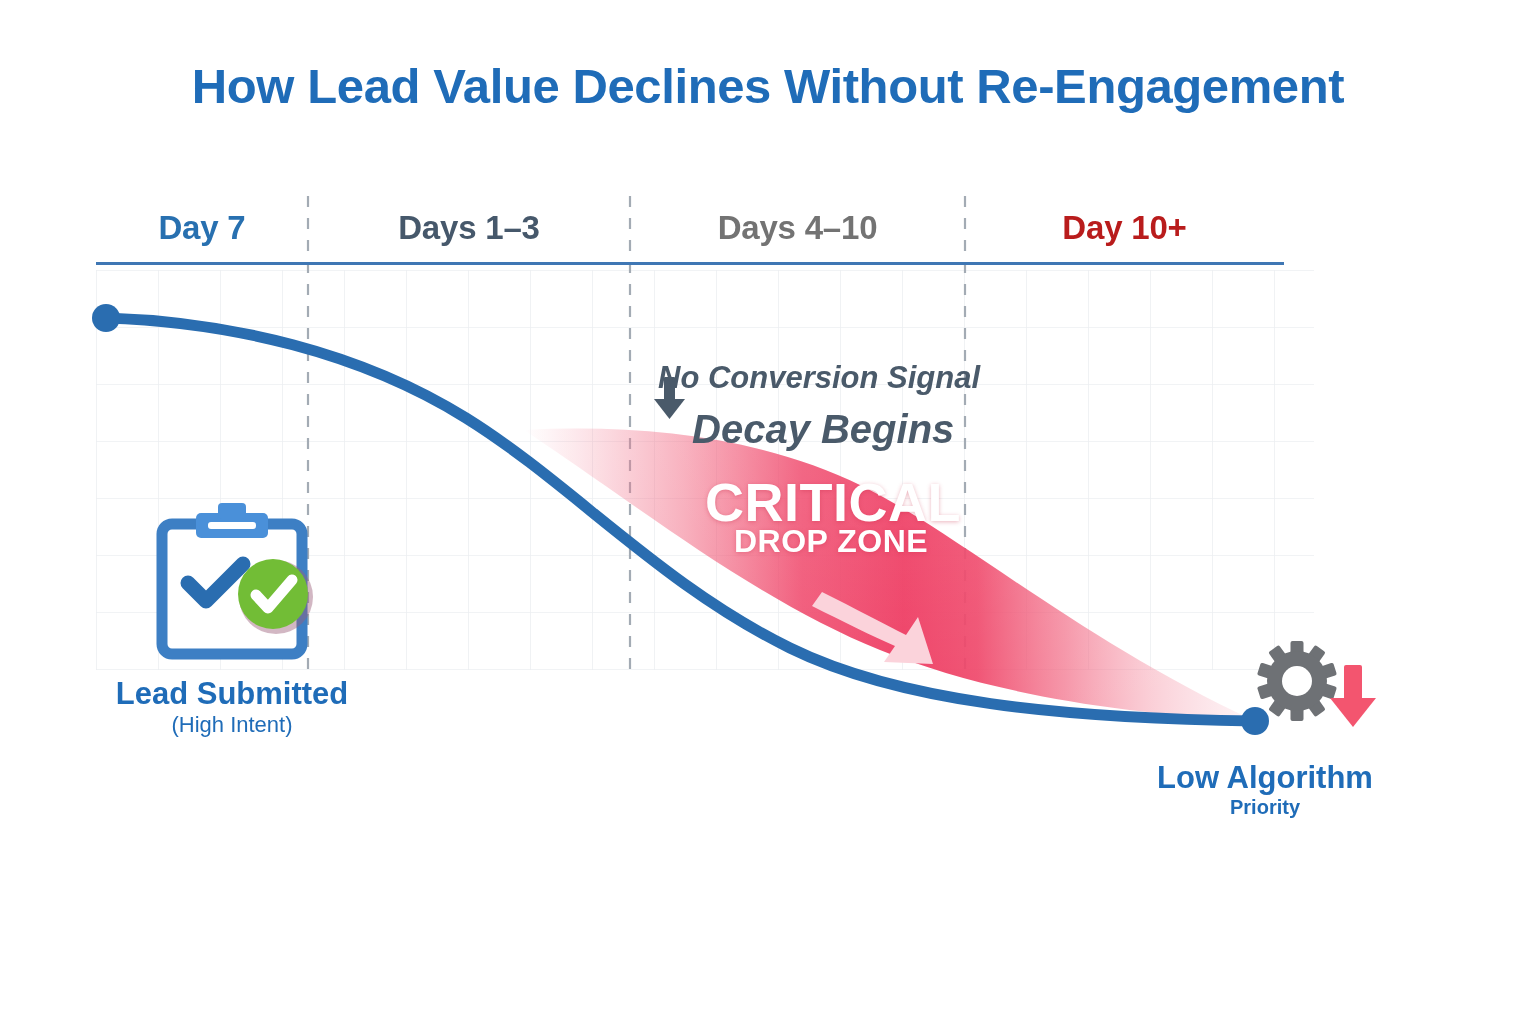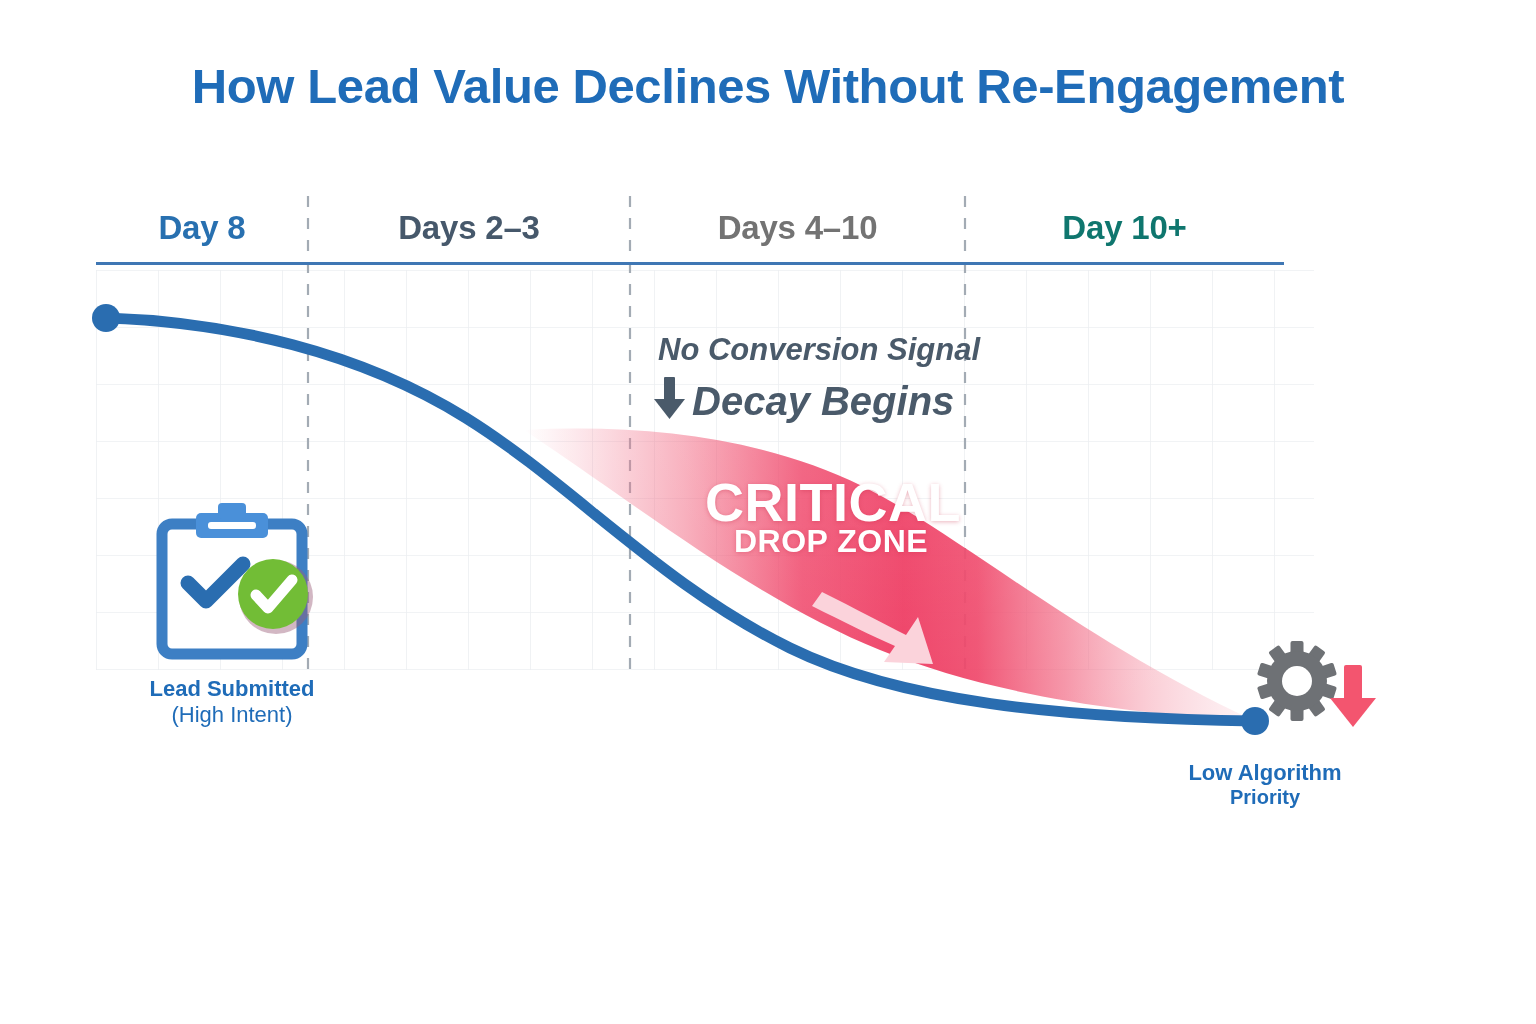--- a/index.html
+++ b/index.html
@@ -209,7 +209,7 @@
   </svg>
 
   <div class="stage-labels">
-    <div class="stage-label s0">Day 8</div>
+    <div class="stage-label s0">Day 7</div>
     <div class="stage-label s1">Days 2–3</div>
     <div class="stage-label s2">Days 4–10</div>
     <div class="stage-label s3">Day 10+</div>

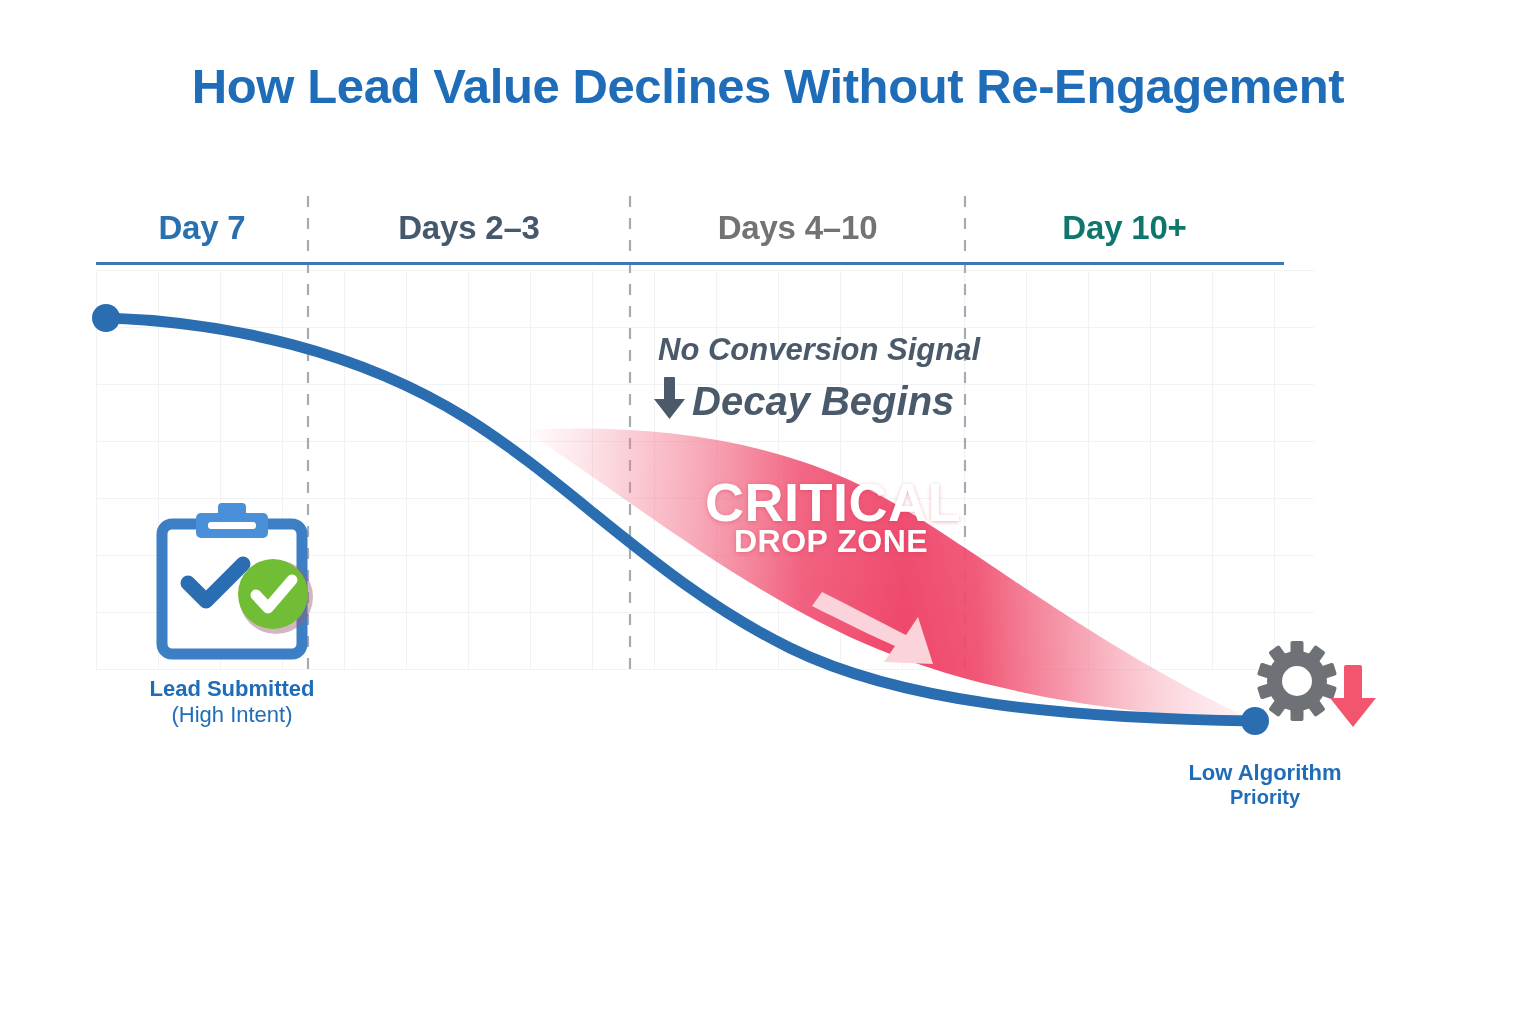--- a/index.html
+++ b/index.html
@@ -210,7 +210,7 @@
 
   <div class="stage-labels">
     <div class="stage-label s0">Day 7</div>
-    <div class="stage-label s1">Days 2–3</div>
+    <div class="stage-label s1">Days 1–3</div>
     <div class="stage-label s2">Days 4–10</div>
     <div class="stage-label s3">Day 10+</div>
   </div>

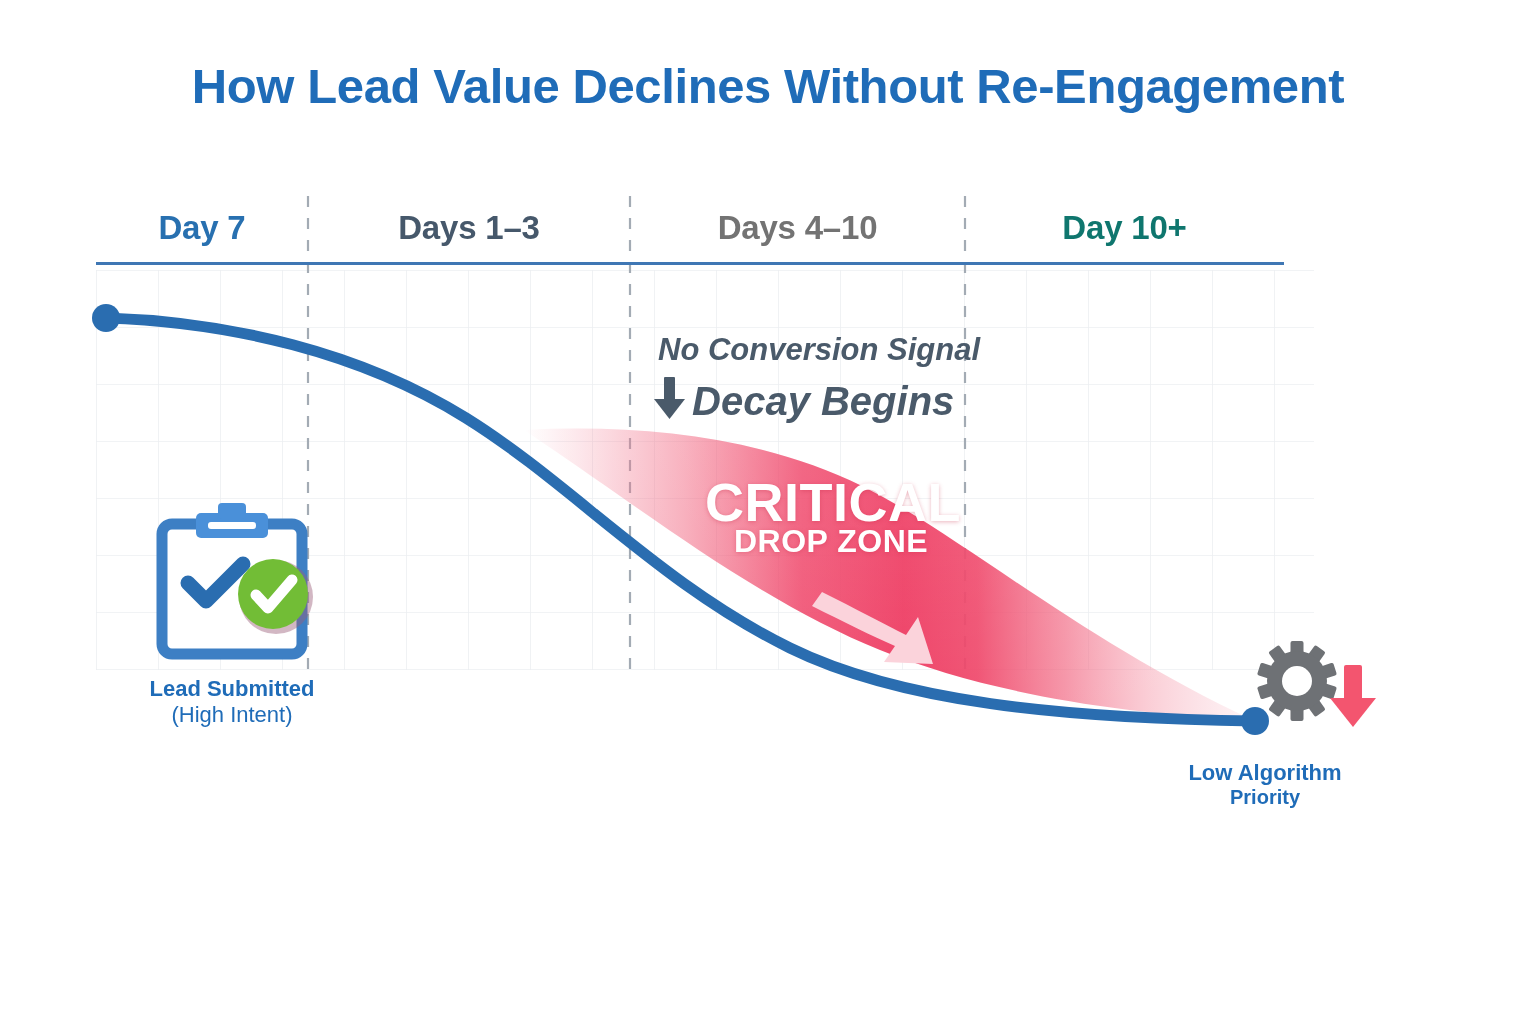--- a/index.html
+++ b/index.html
@@ -42,7 +42,7 @@
   .stage-label.s0{width:212px;color:#2870b0;}
   .stage-label.s1{width:322px;color:#46586b;}
   .stage-label.s2{width:335px;color:#737373;}
-  .stage-label.s3{width:319px;color:#0f766e;}
+  .stage-label.s3{width:319px;color:#b91c1c;}
 
   .header-rule{
     position:absolute;

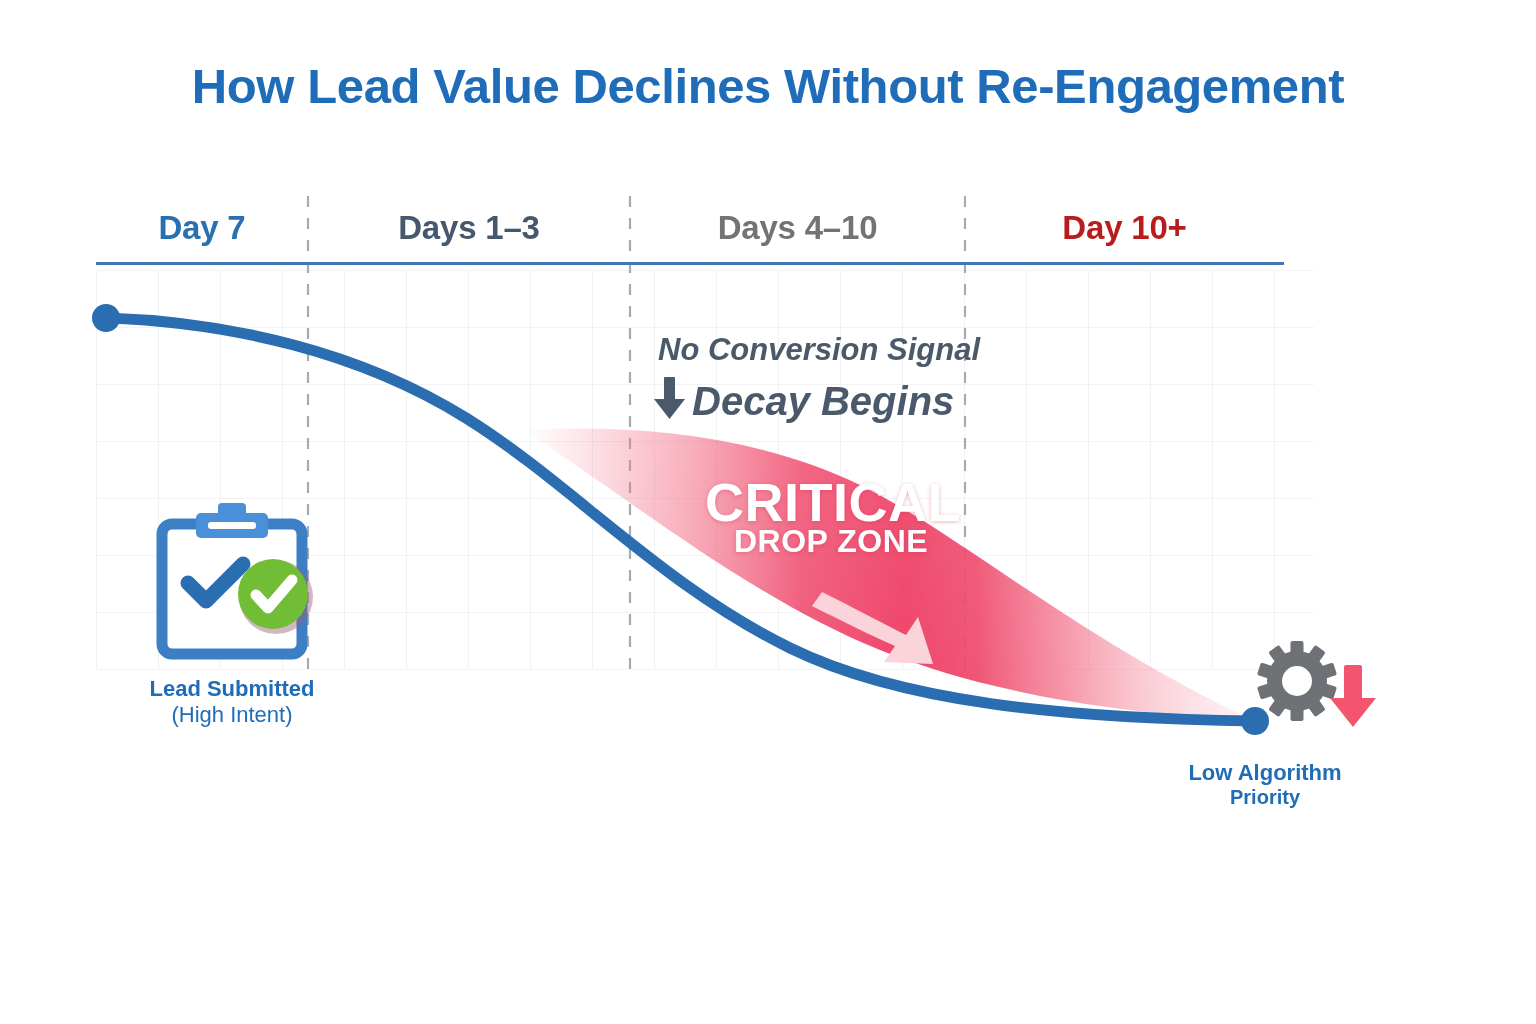--- a/index.html
+++ b/index.html
@@ -75,6 +75,7 @@
     font-style:italic;
     font-weight:bold;
     white-space:nowrap;
+    margin-top:28px;
   }
   #annot-l1{left:658px;top:332px;font-size:31px;}
   #annot-l2{left:692px;top:379px;font-size:40px;}

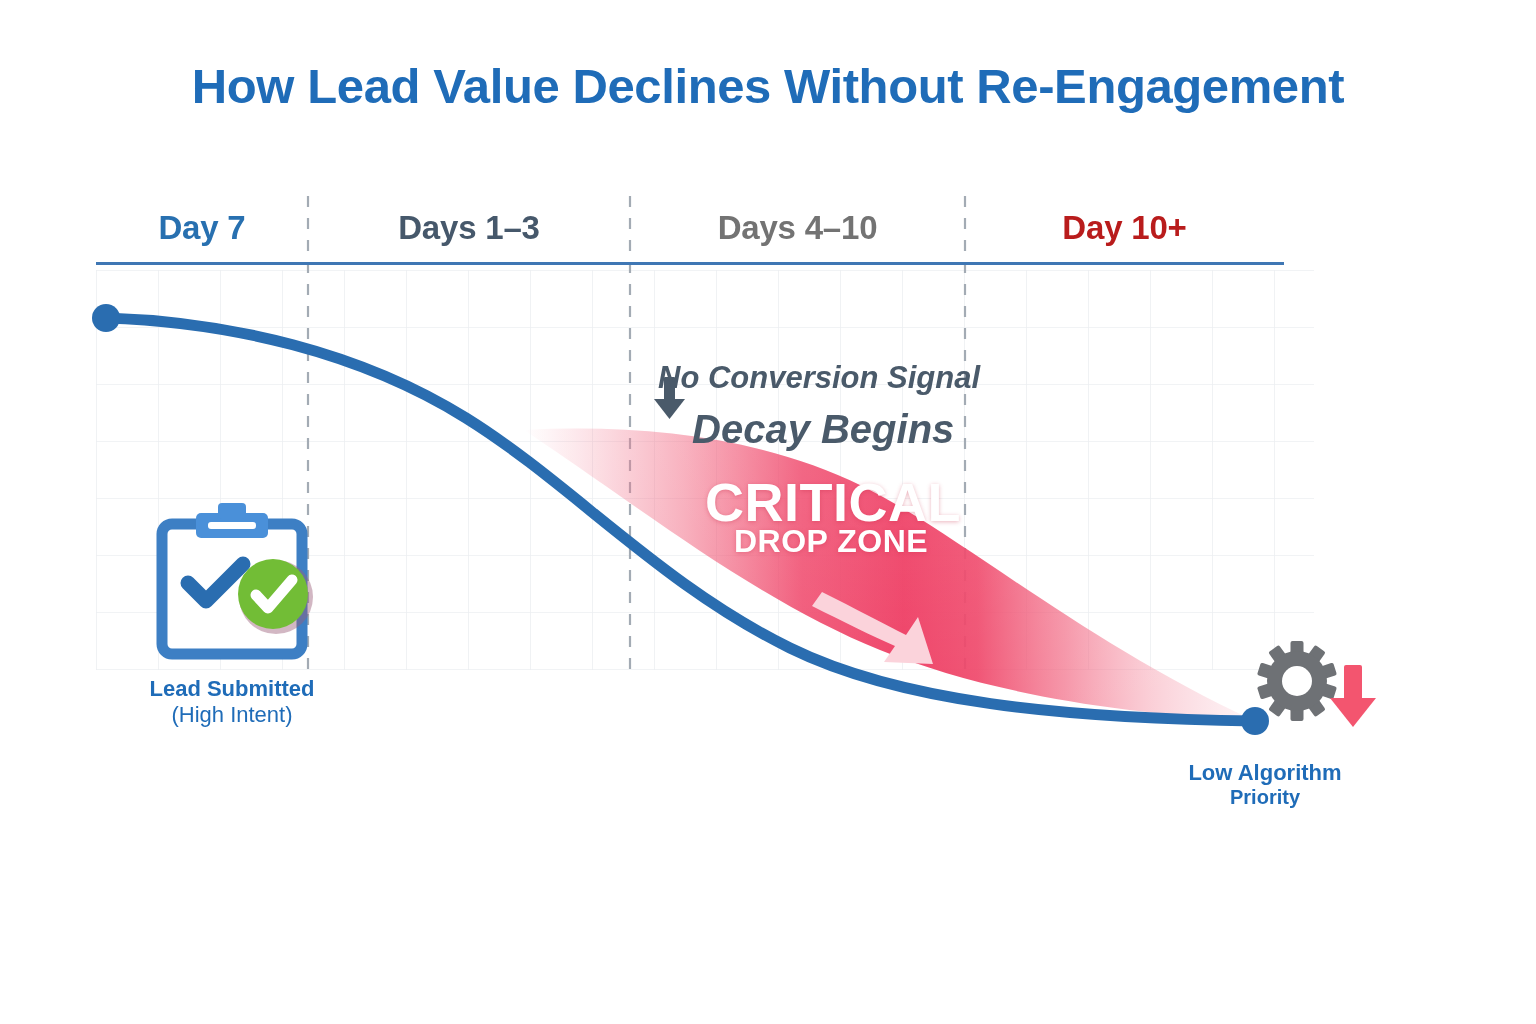--- a/index.html
+++ b/index.html
@@ -61,7 +61,7 @@
     white-space:nowrap;
     line-height:1.16;
   }
-  .cap .l1{font-size:22px;font-weight:bold;display:block;}
+  .cap .l1{font-size:31px;font-weight:bold;display:block;}
   .cap .l2{font-size:22px;font-weight:normal;display:block;}
   .cap .l2b{font-size:20px;font-weight:bold;display:block;}
 

